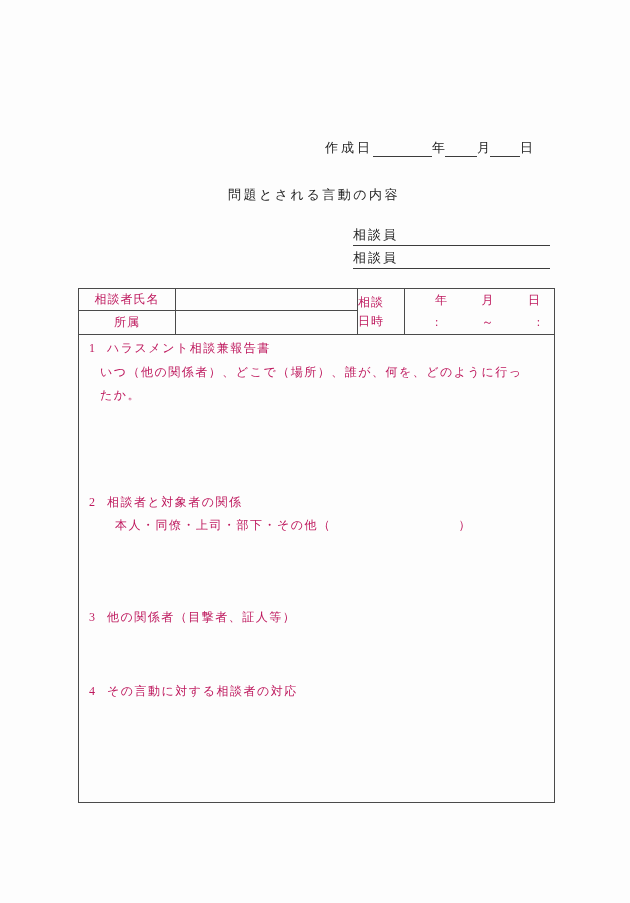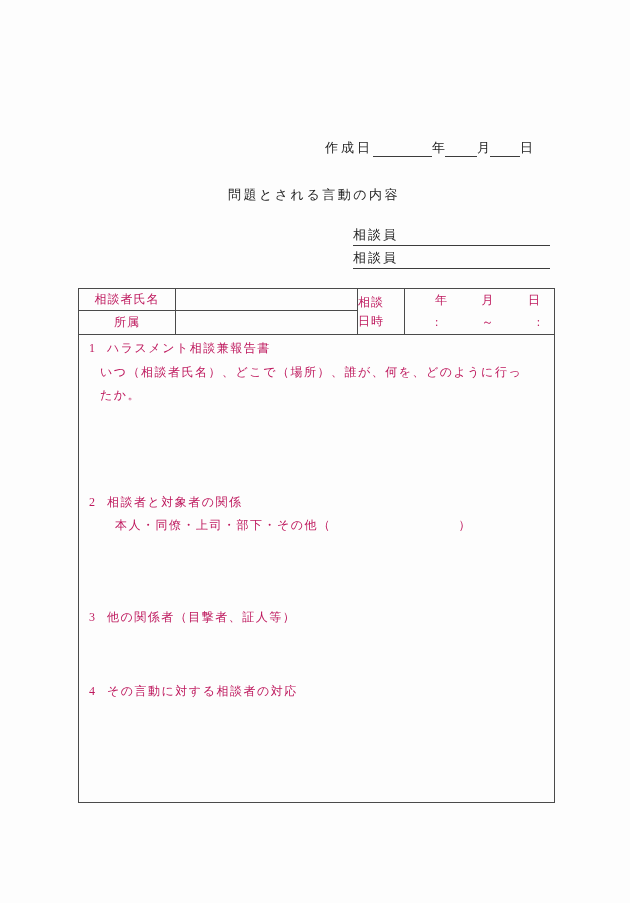--- a/index.html
+++ b/index.html
@@ -196,7 +196,7 @@
           <div class="sec-title" style="top:3px">
             <span class="sec-num">1</span><span>ハラスメント相談兼報告書</span>
           </div>
-          <div class="sec-line" style="top:27px; left:21px">いつ（相談者氏名）、どこで（場所）、誰が、何を、どのように行っ</div>
+          <div class="sec-line" style="top:27px; left:21px">いつ（他の関係者）、どこで（場所）、誰が、何を、どのように行っ</div>
           <div class="sec-line" style="top:50px; left:21px">たか。</div>
 
           <div class="sec-title" style="top:157px">

